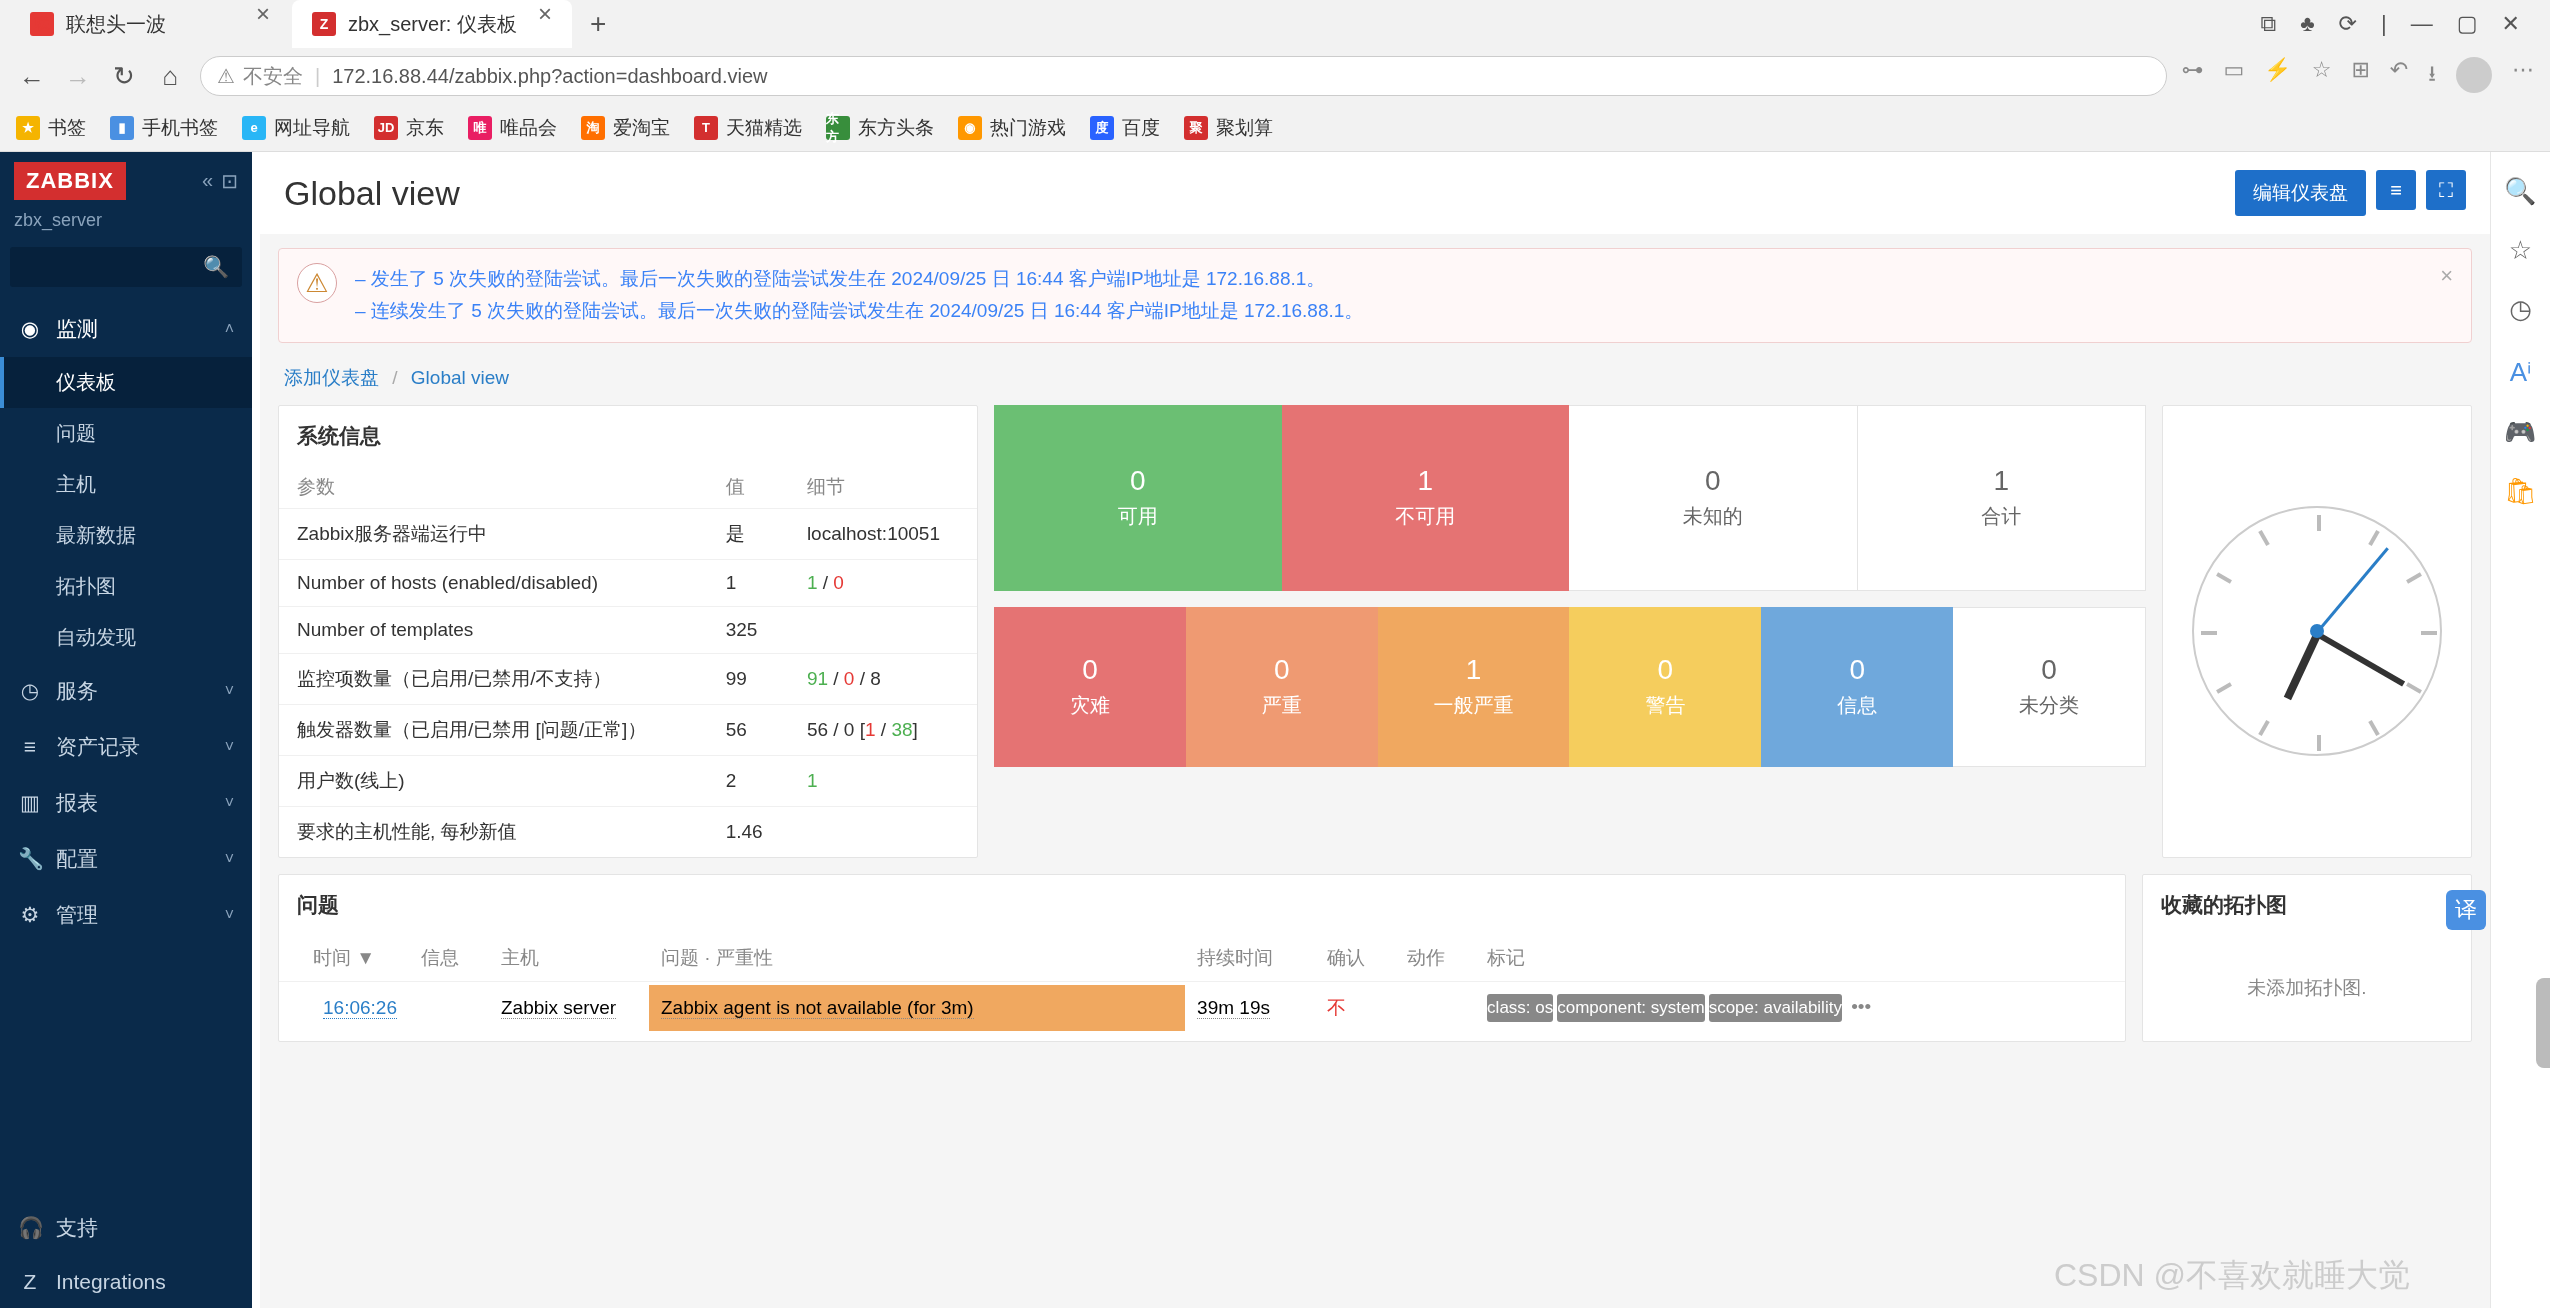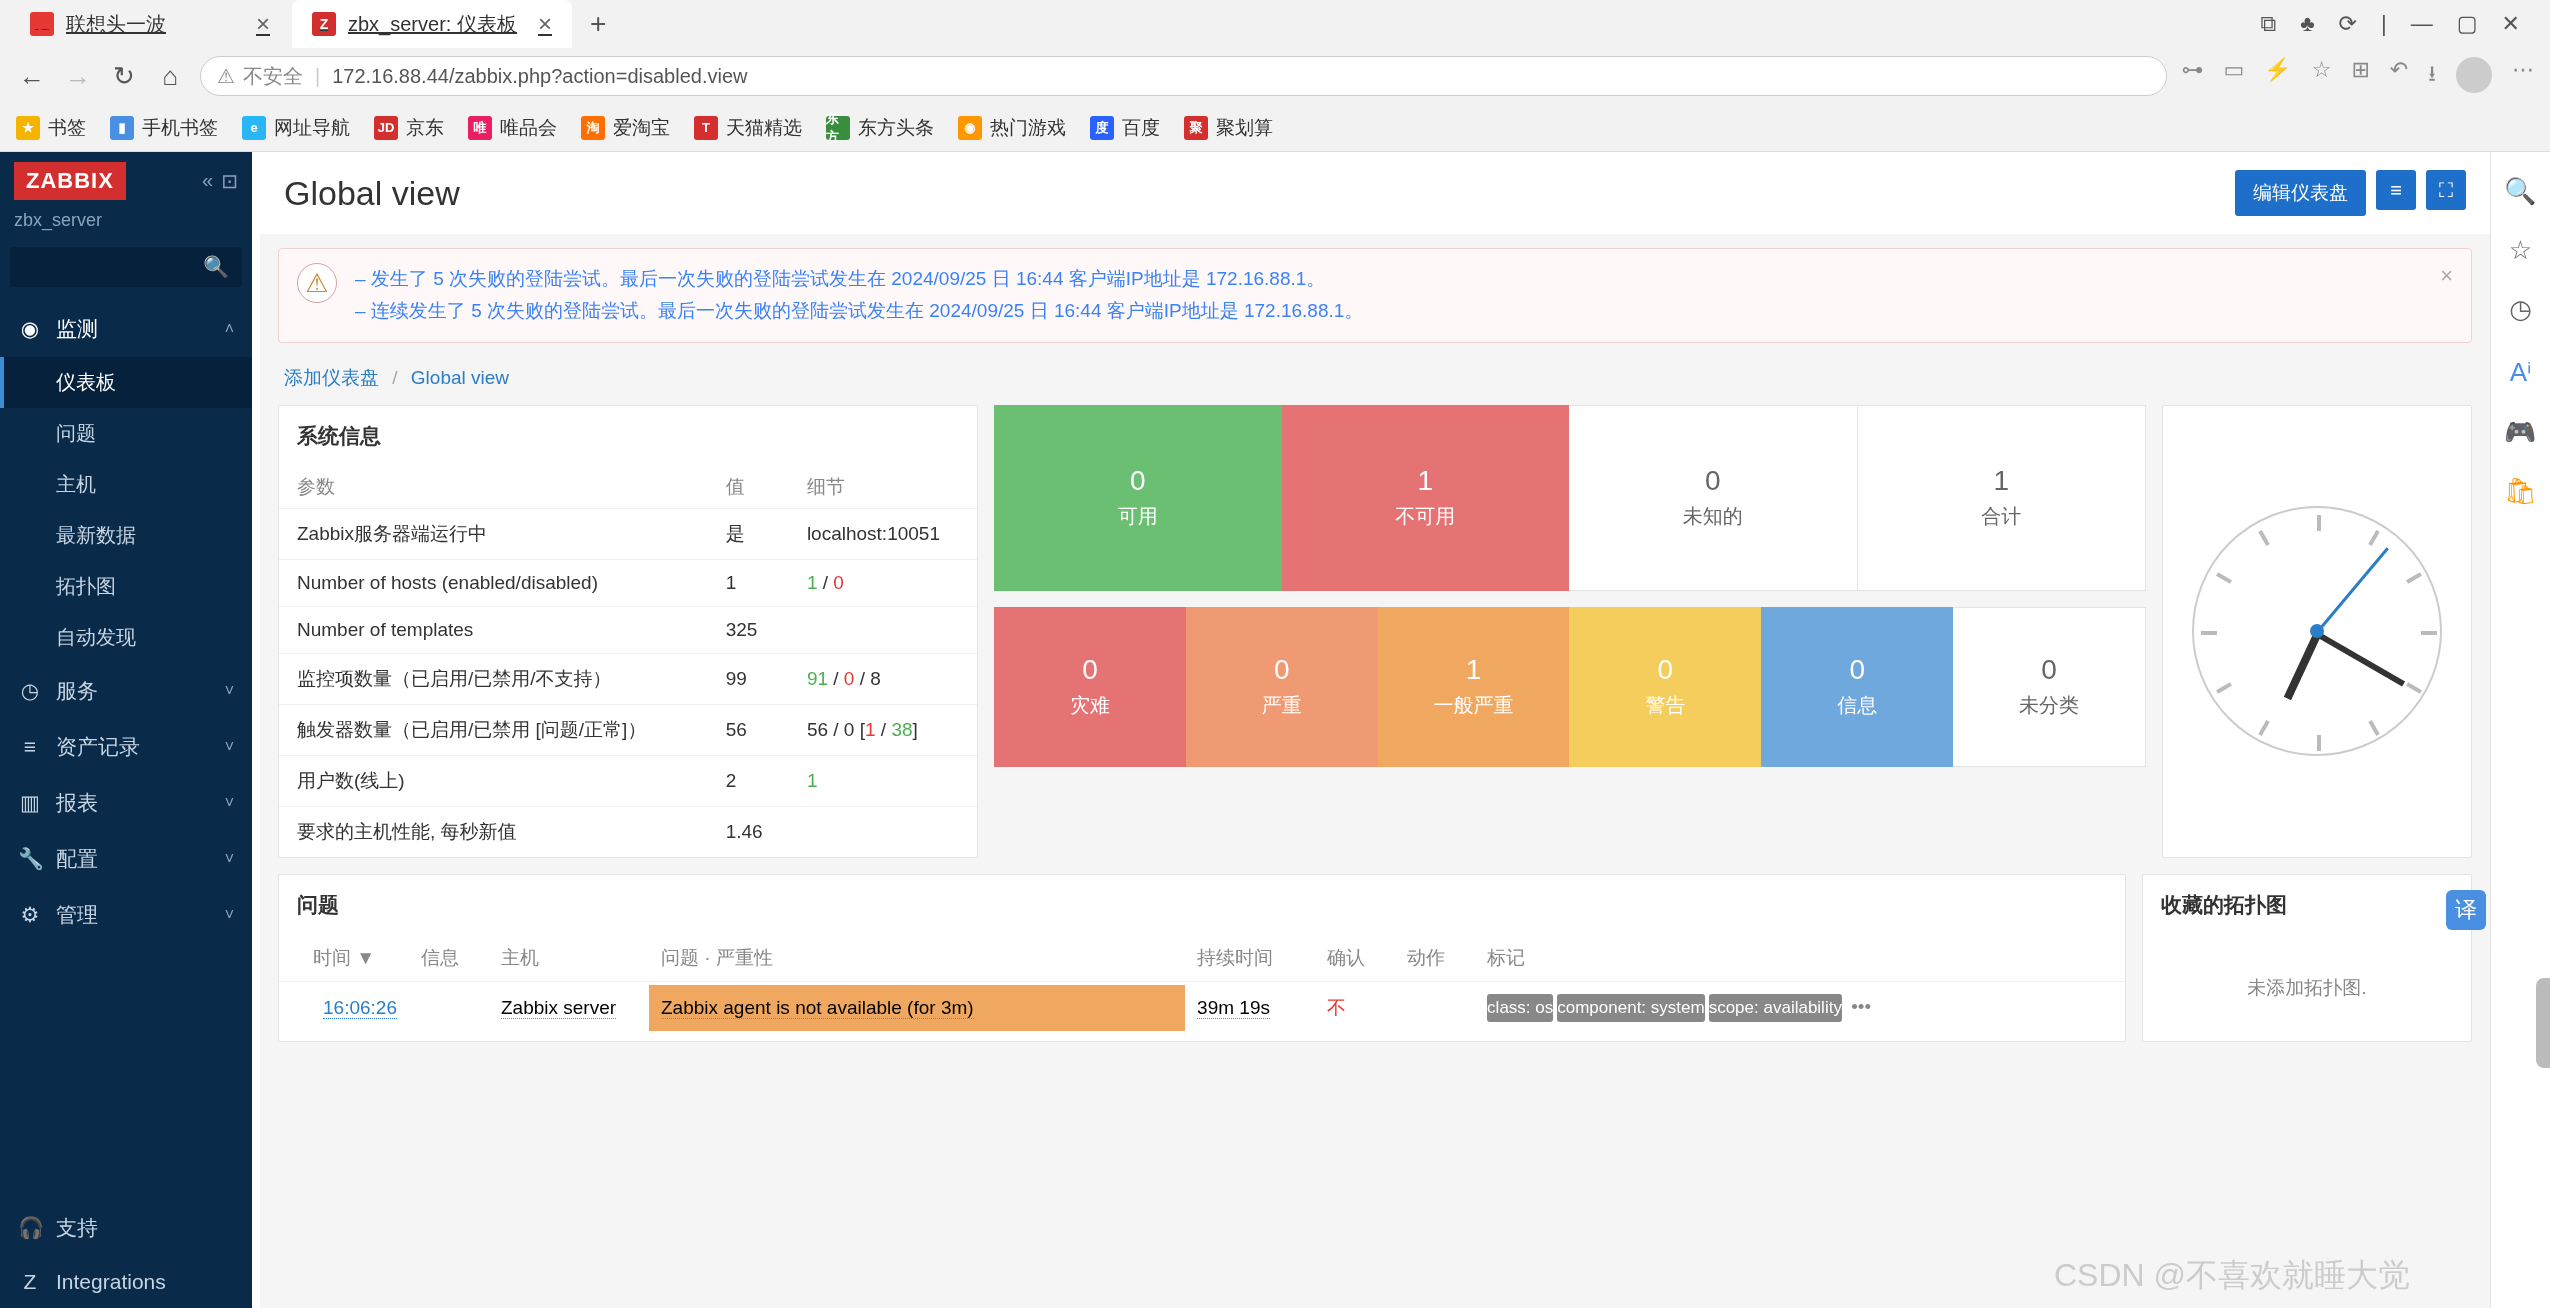--- a/index.html
+++ b/index.html
@@ -8,7 +8,7 @@
 
 .browser-chrome { background: #f2f2f2; }
 .tab-bar { display: flex; align-items: center; height: 48px; padding: 0 10px; }
-.tab { display: flex; align-items: center; padding: 0 20px; height: 48px; background: #fff; border-radius: 8px 8px 0 0; margin-right: 2px; font-size: 20px; color: #333; min-width: 280px; justify-content: space-between; text-decoration: underline; }
+.tab { display: flex; padding: 0 20px; height: 48px; background: #fff; border-radius: 8px 8px 0 0; margin-right: 2px; font-size: 20px; color: #333; min-width: 280px; justify-content: space-between; }
 .tab.inactive { background: transparent; }
 .tab-favicon { width: 24px; height: 24px; margin-right: 12px; display: inline-flex; align-items: center; justify-content: center; font-size: 14px; font-weight: bold; color: #fff; border-radius: 3px; }
 .tab-favicon.red { background: #e53935; }

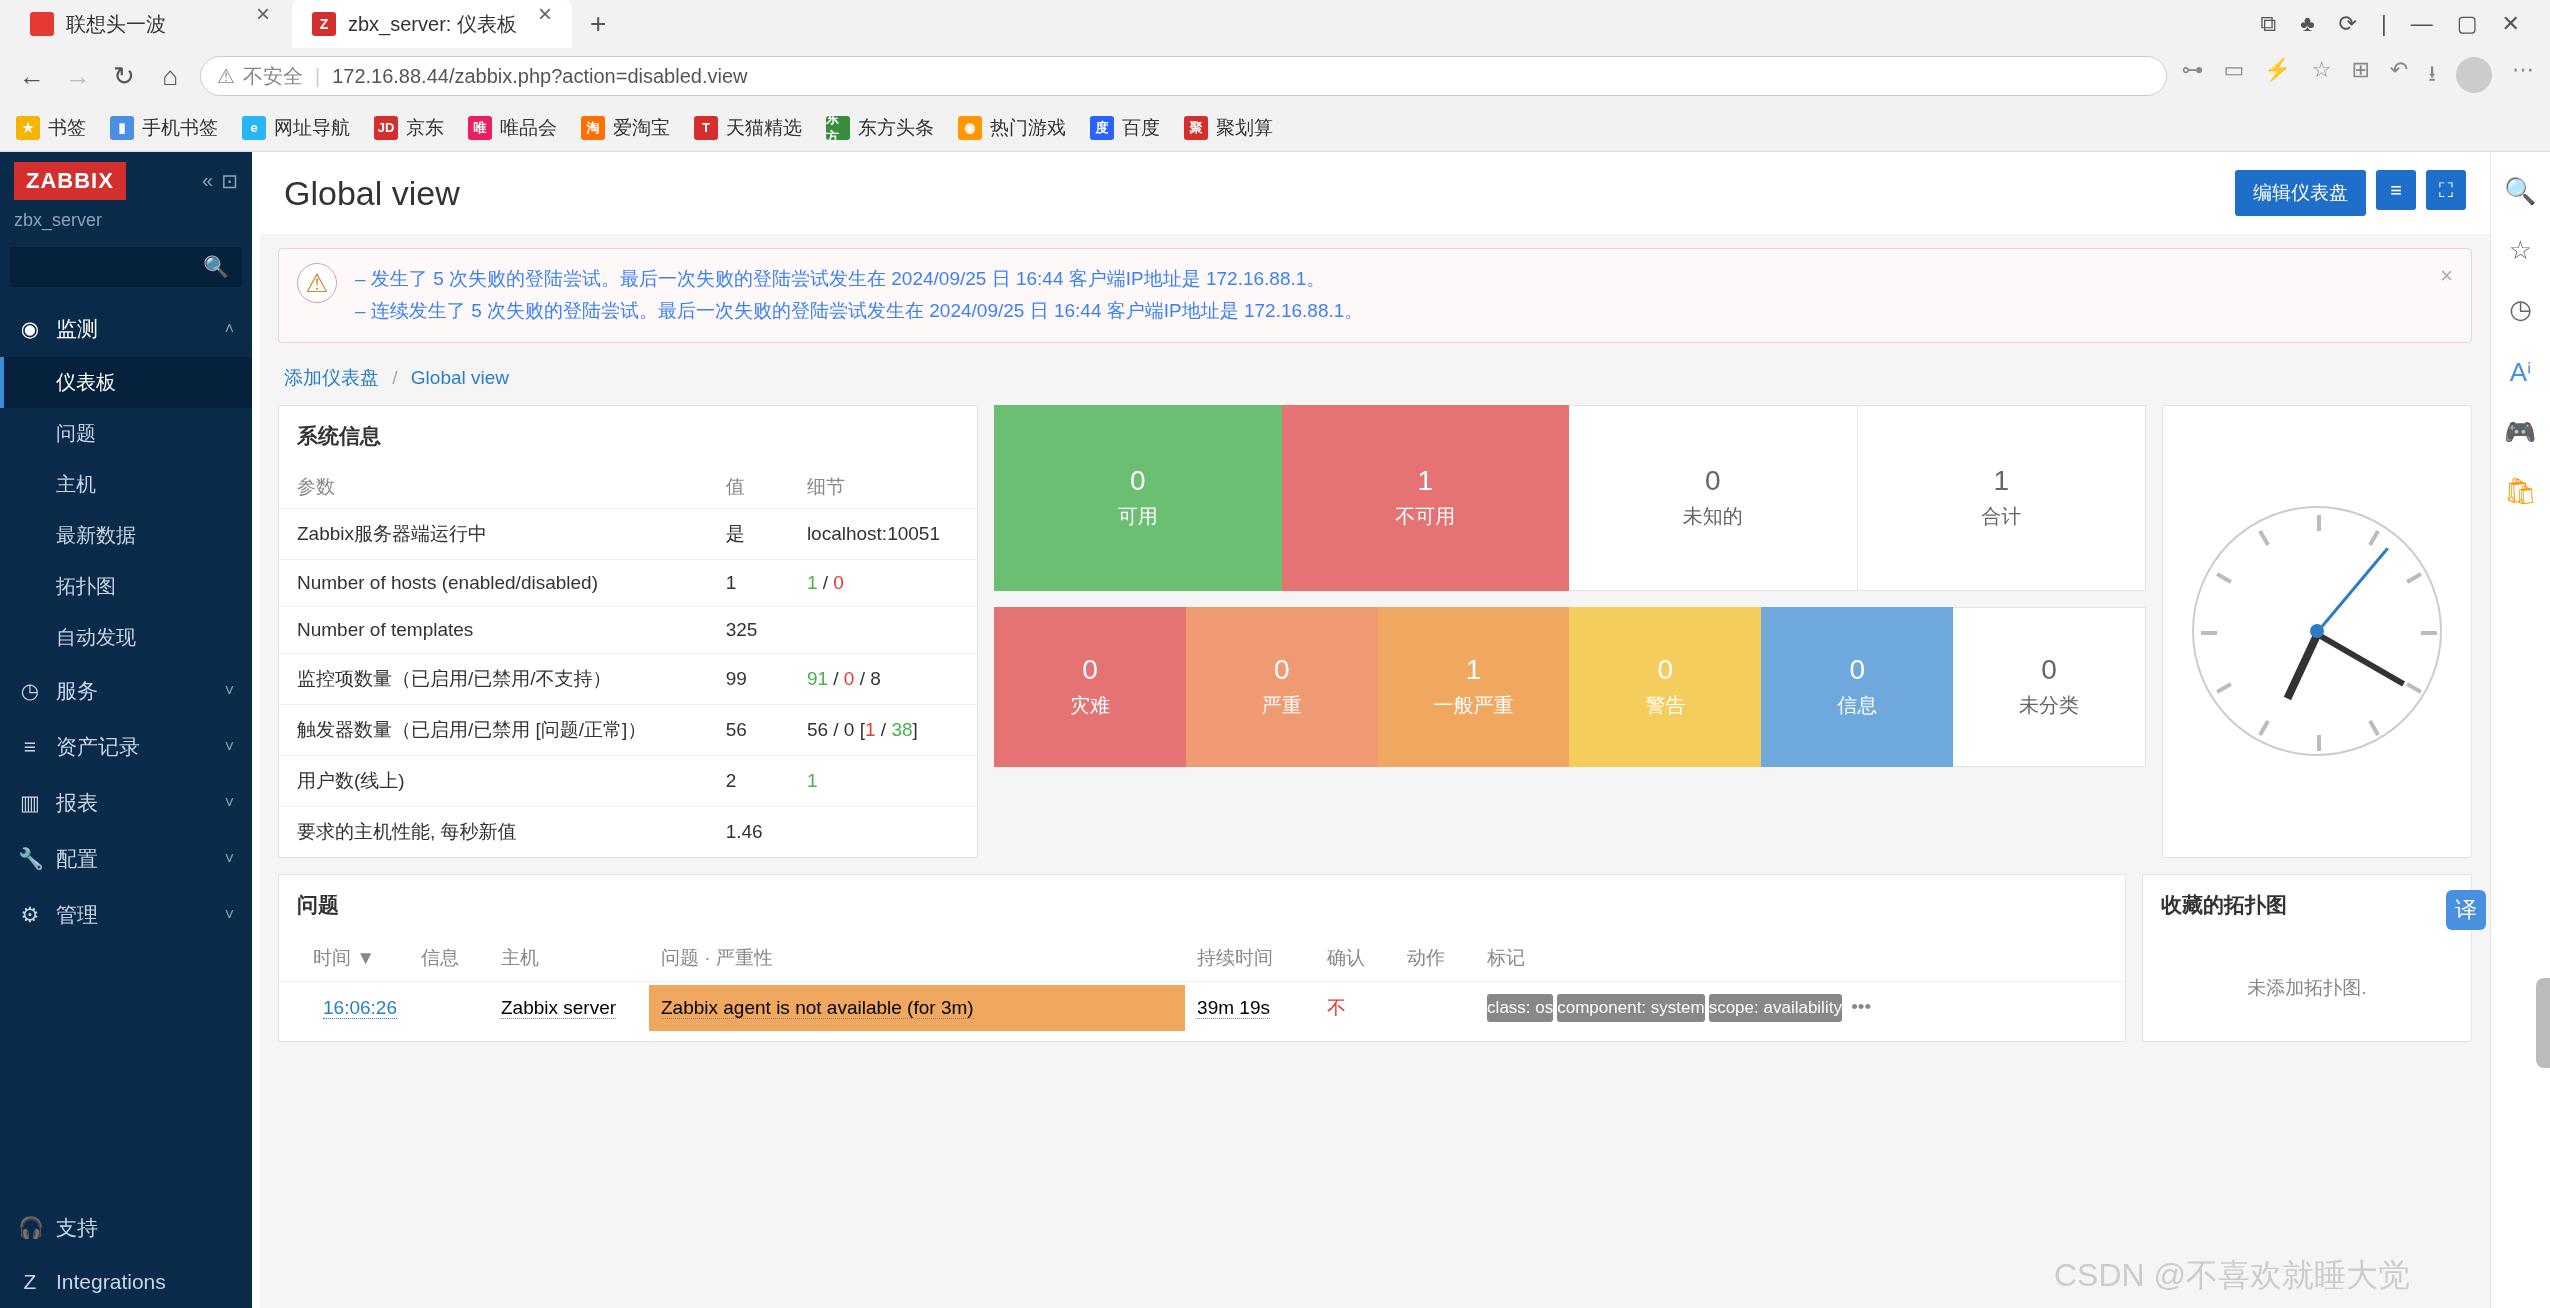--- a/index.html
+++ b/index.html
@@ -150,7 +150,7 @@
       <span class="addr-warn">⚠</span>
       <span class="addr-insecure">不安全</span>
       <span style="color:#ccc;margin-right:12px">|</span>
-      <span>172.16.88.44/zabbix.php?action=disabled.view</span>
+      <span>172.16.88.44/zabbix.php?action=dashboard.view</span>
     </div>
     <div class="addr-bar-right">
       <span>⊶</span>

